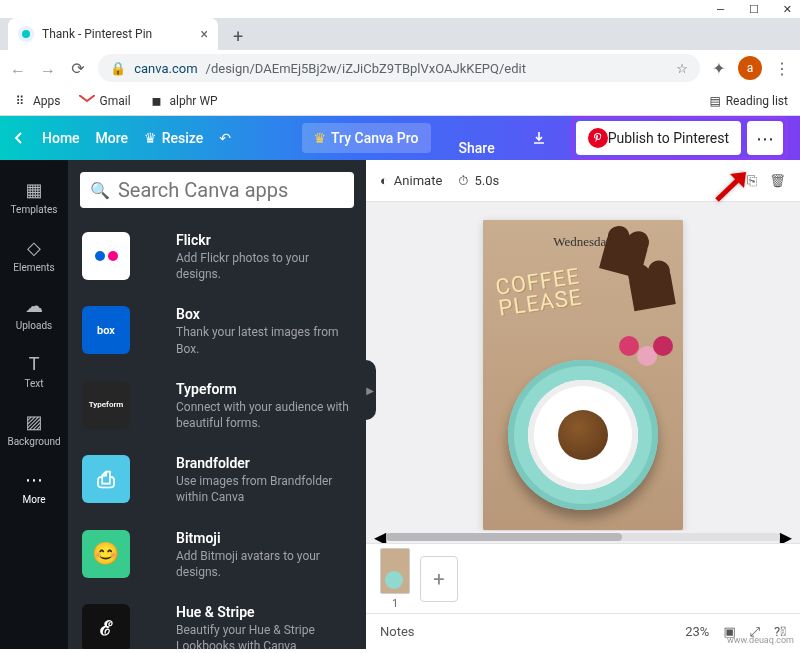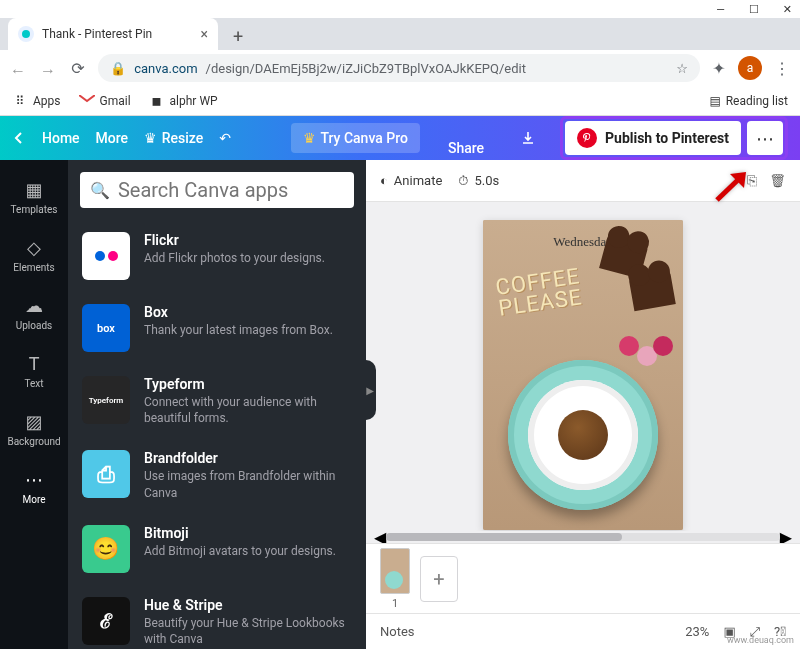--- a/index.html
+++ b/index.html
@@ -35,7 +35,7 @@
 .btn-try { background:rgba(255,255,255,0.2); padding:7px 12px; border-radius:4px; display:flex; align-items:center; gap:5px; }
 .btn-share { padding:7px 12px;margin-top:20px; }
 .btn-dl { padding:7px 8px; }
-.btn-pub { background:#fff; color:#222; padding:7px 12px; border-radius:4px; display:flex; align-items:center; gap:8px; font-weight:700; }
+.btn-pub { background:#fff; color:#222; padding:7px 12px; border-radius:4px; display:flex; align-items:center; font-weight:400; }
 .pin-ico { width:20px; height:20px; border-radius:50%; background:#e60023; display:flex; align-items:center; justify-content:center; }
 .btn-more { background:#fff; border-radius:4px; width:36px; height:34px; display:flex; align-items:center; justify-content:center; color:#333; font-size:18px; position:relative; }
 .pub-wrap { border:3px solid #8a3ff2; border-radius:6px; padding:2px; display:flex; gap:6px; }

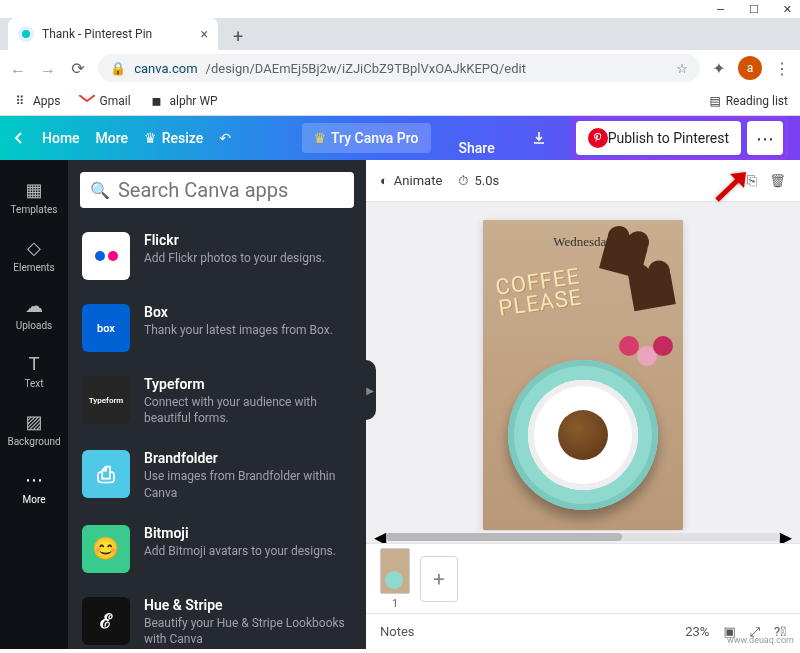--- a/index.html
+++ b/index.html
@@ -57,7 +57,7 @@
 .apps-list { overflow-y:auto; flex:1; }
 .app-row { display:flex; gap:14px; padding:12px 14px; align-items:flex-start; }
 .app-ico { width:48px; height:48px; border-radius:6px; flex-shrink:0; display:flex; align-items:center; justify-content:center; font-size:11px; font-weight:600; color:#fff; }
-.app-txt { flex:1; }
+.app-txt { flex:1;margin-left:32px; }
 .app-name { font-weight:600; color:#fff; font-size:14px; margin-bottom:2px; }
 .app-desc { font-size:12px; color:#a0a0a8; line-height:1.35; }
 .side-handle { position:absolute; left:364px; top:360px; width:12px; height:60px; background:#252a30; border-radius:0 10px 10px 0; display:flex; align-items:center; justify-content:center; color:#888; font-size:10px; }

